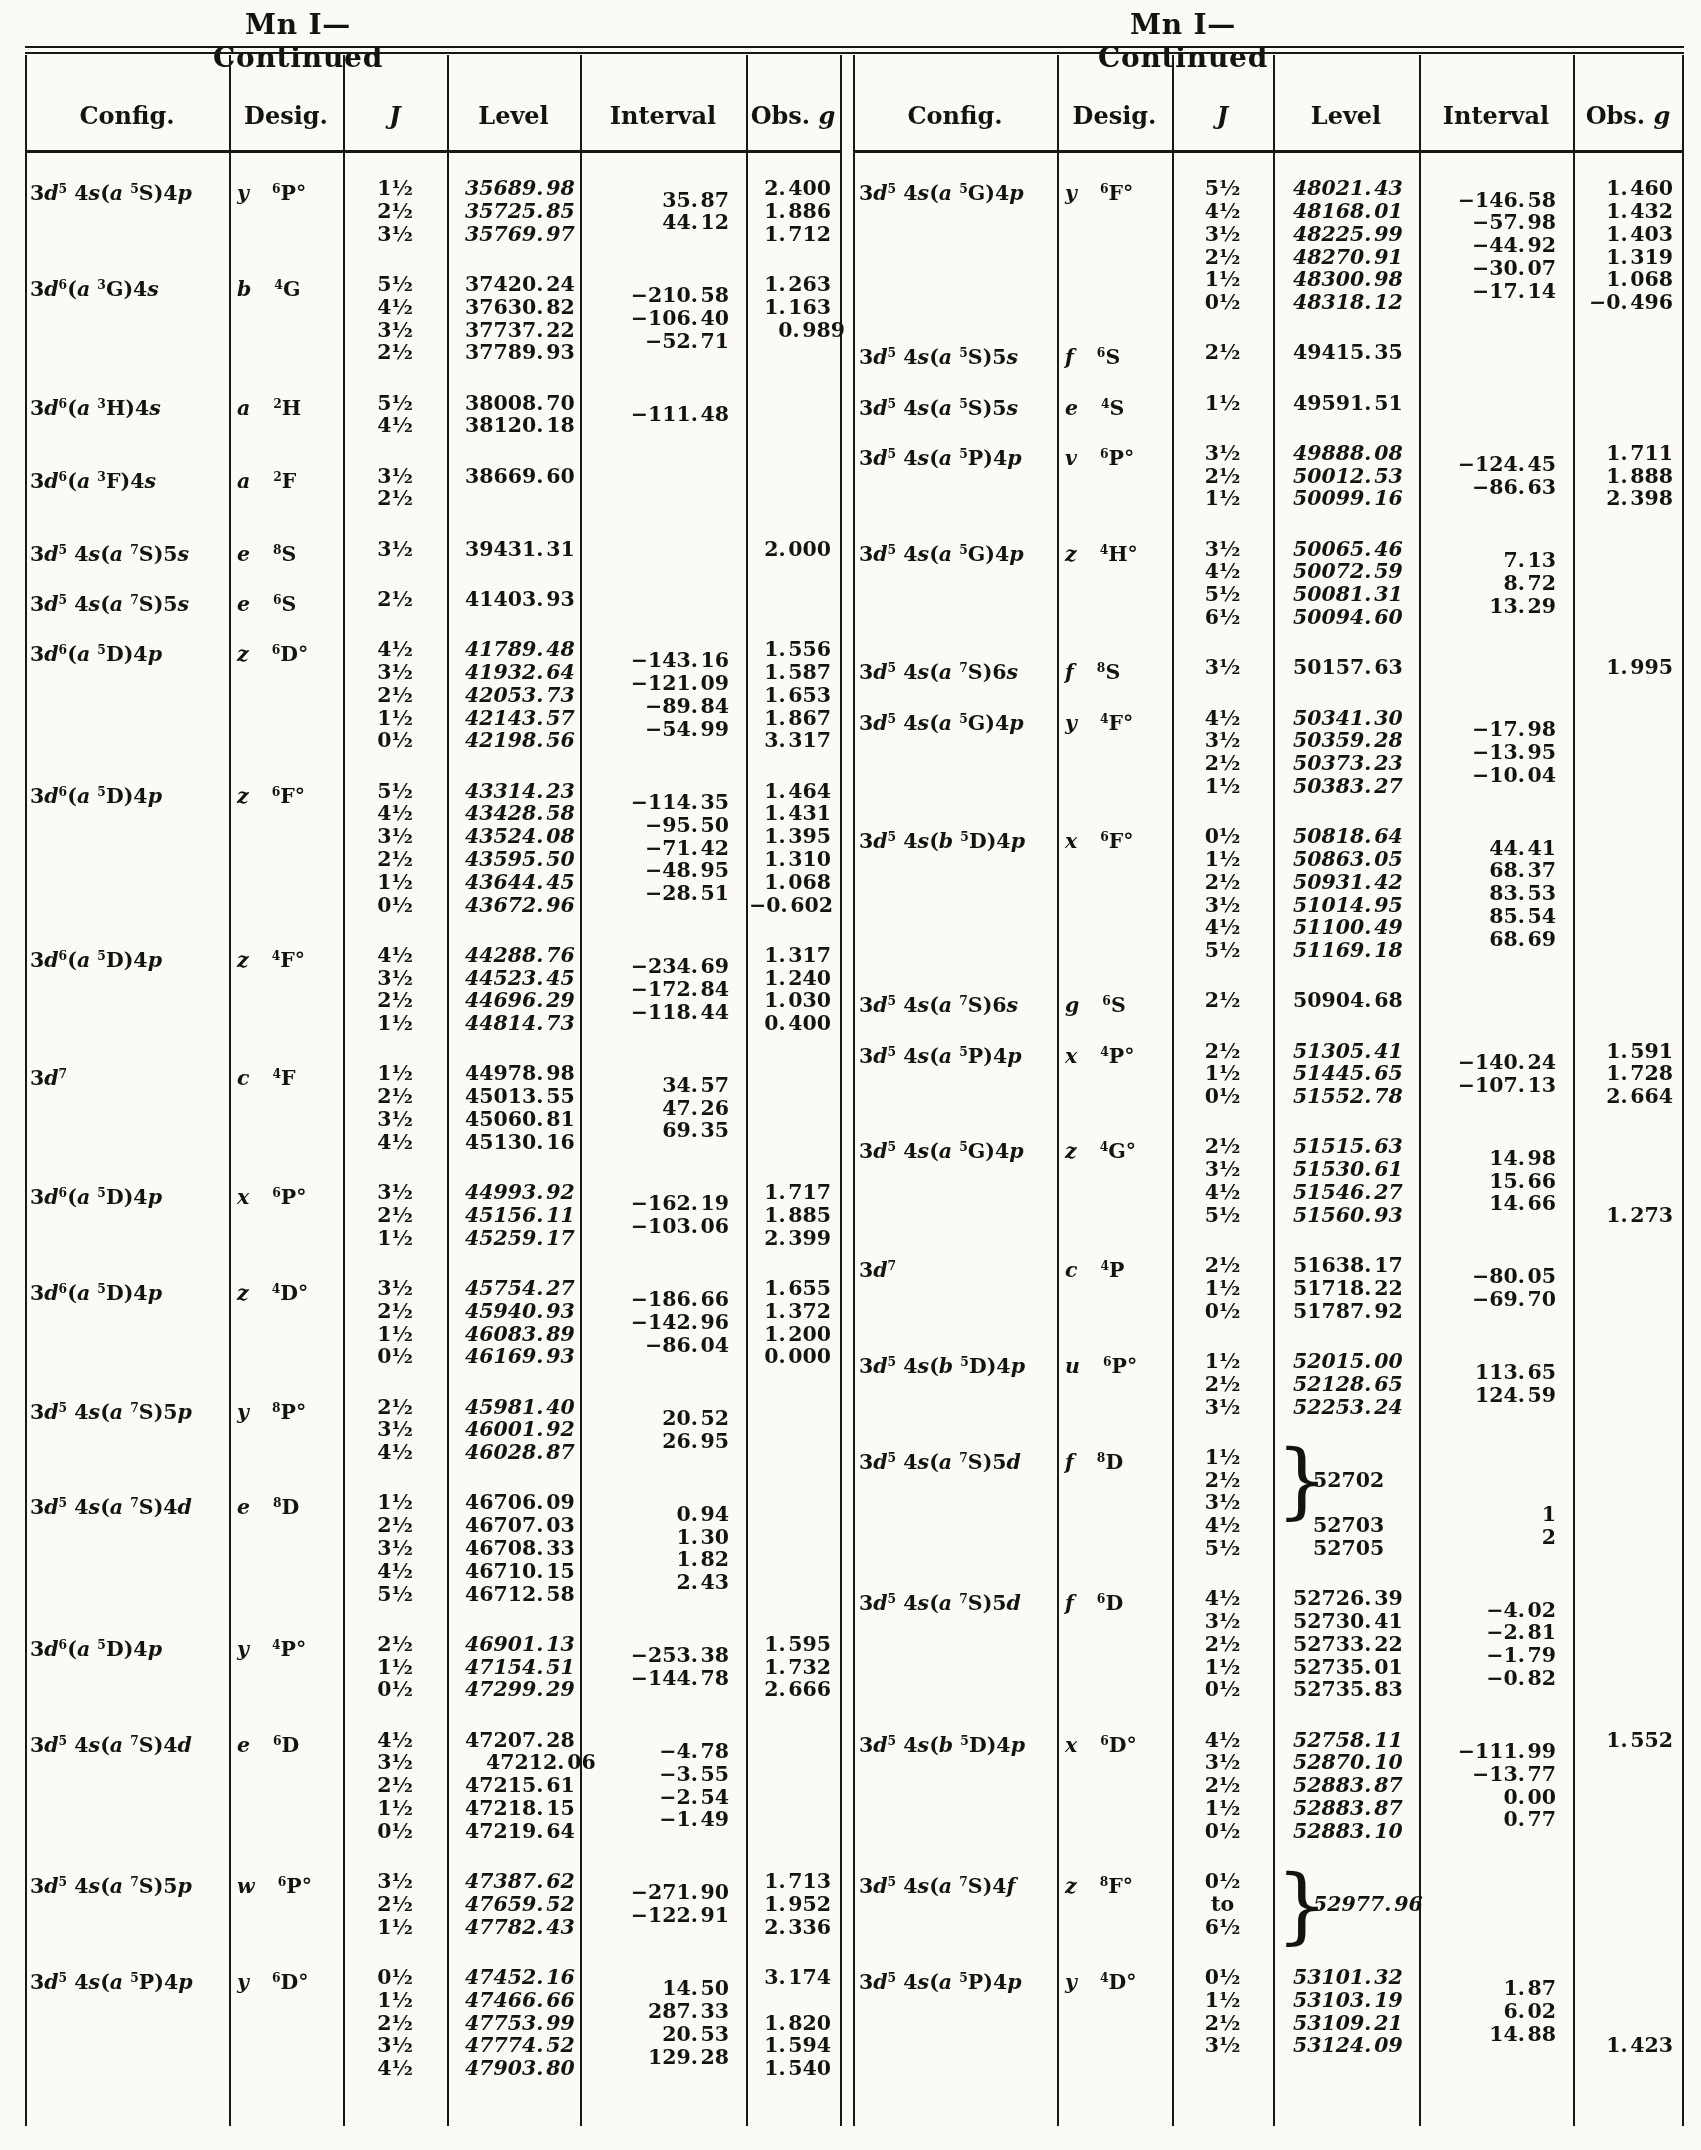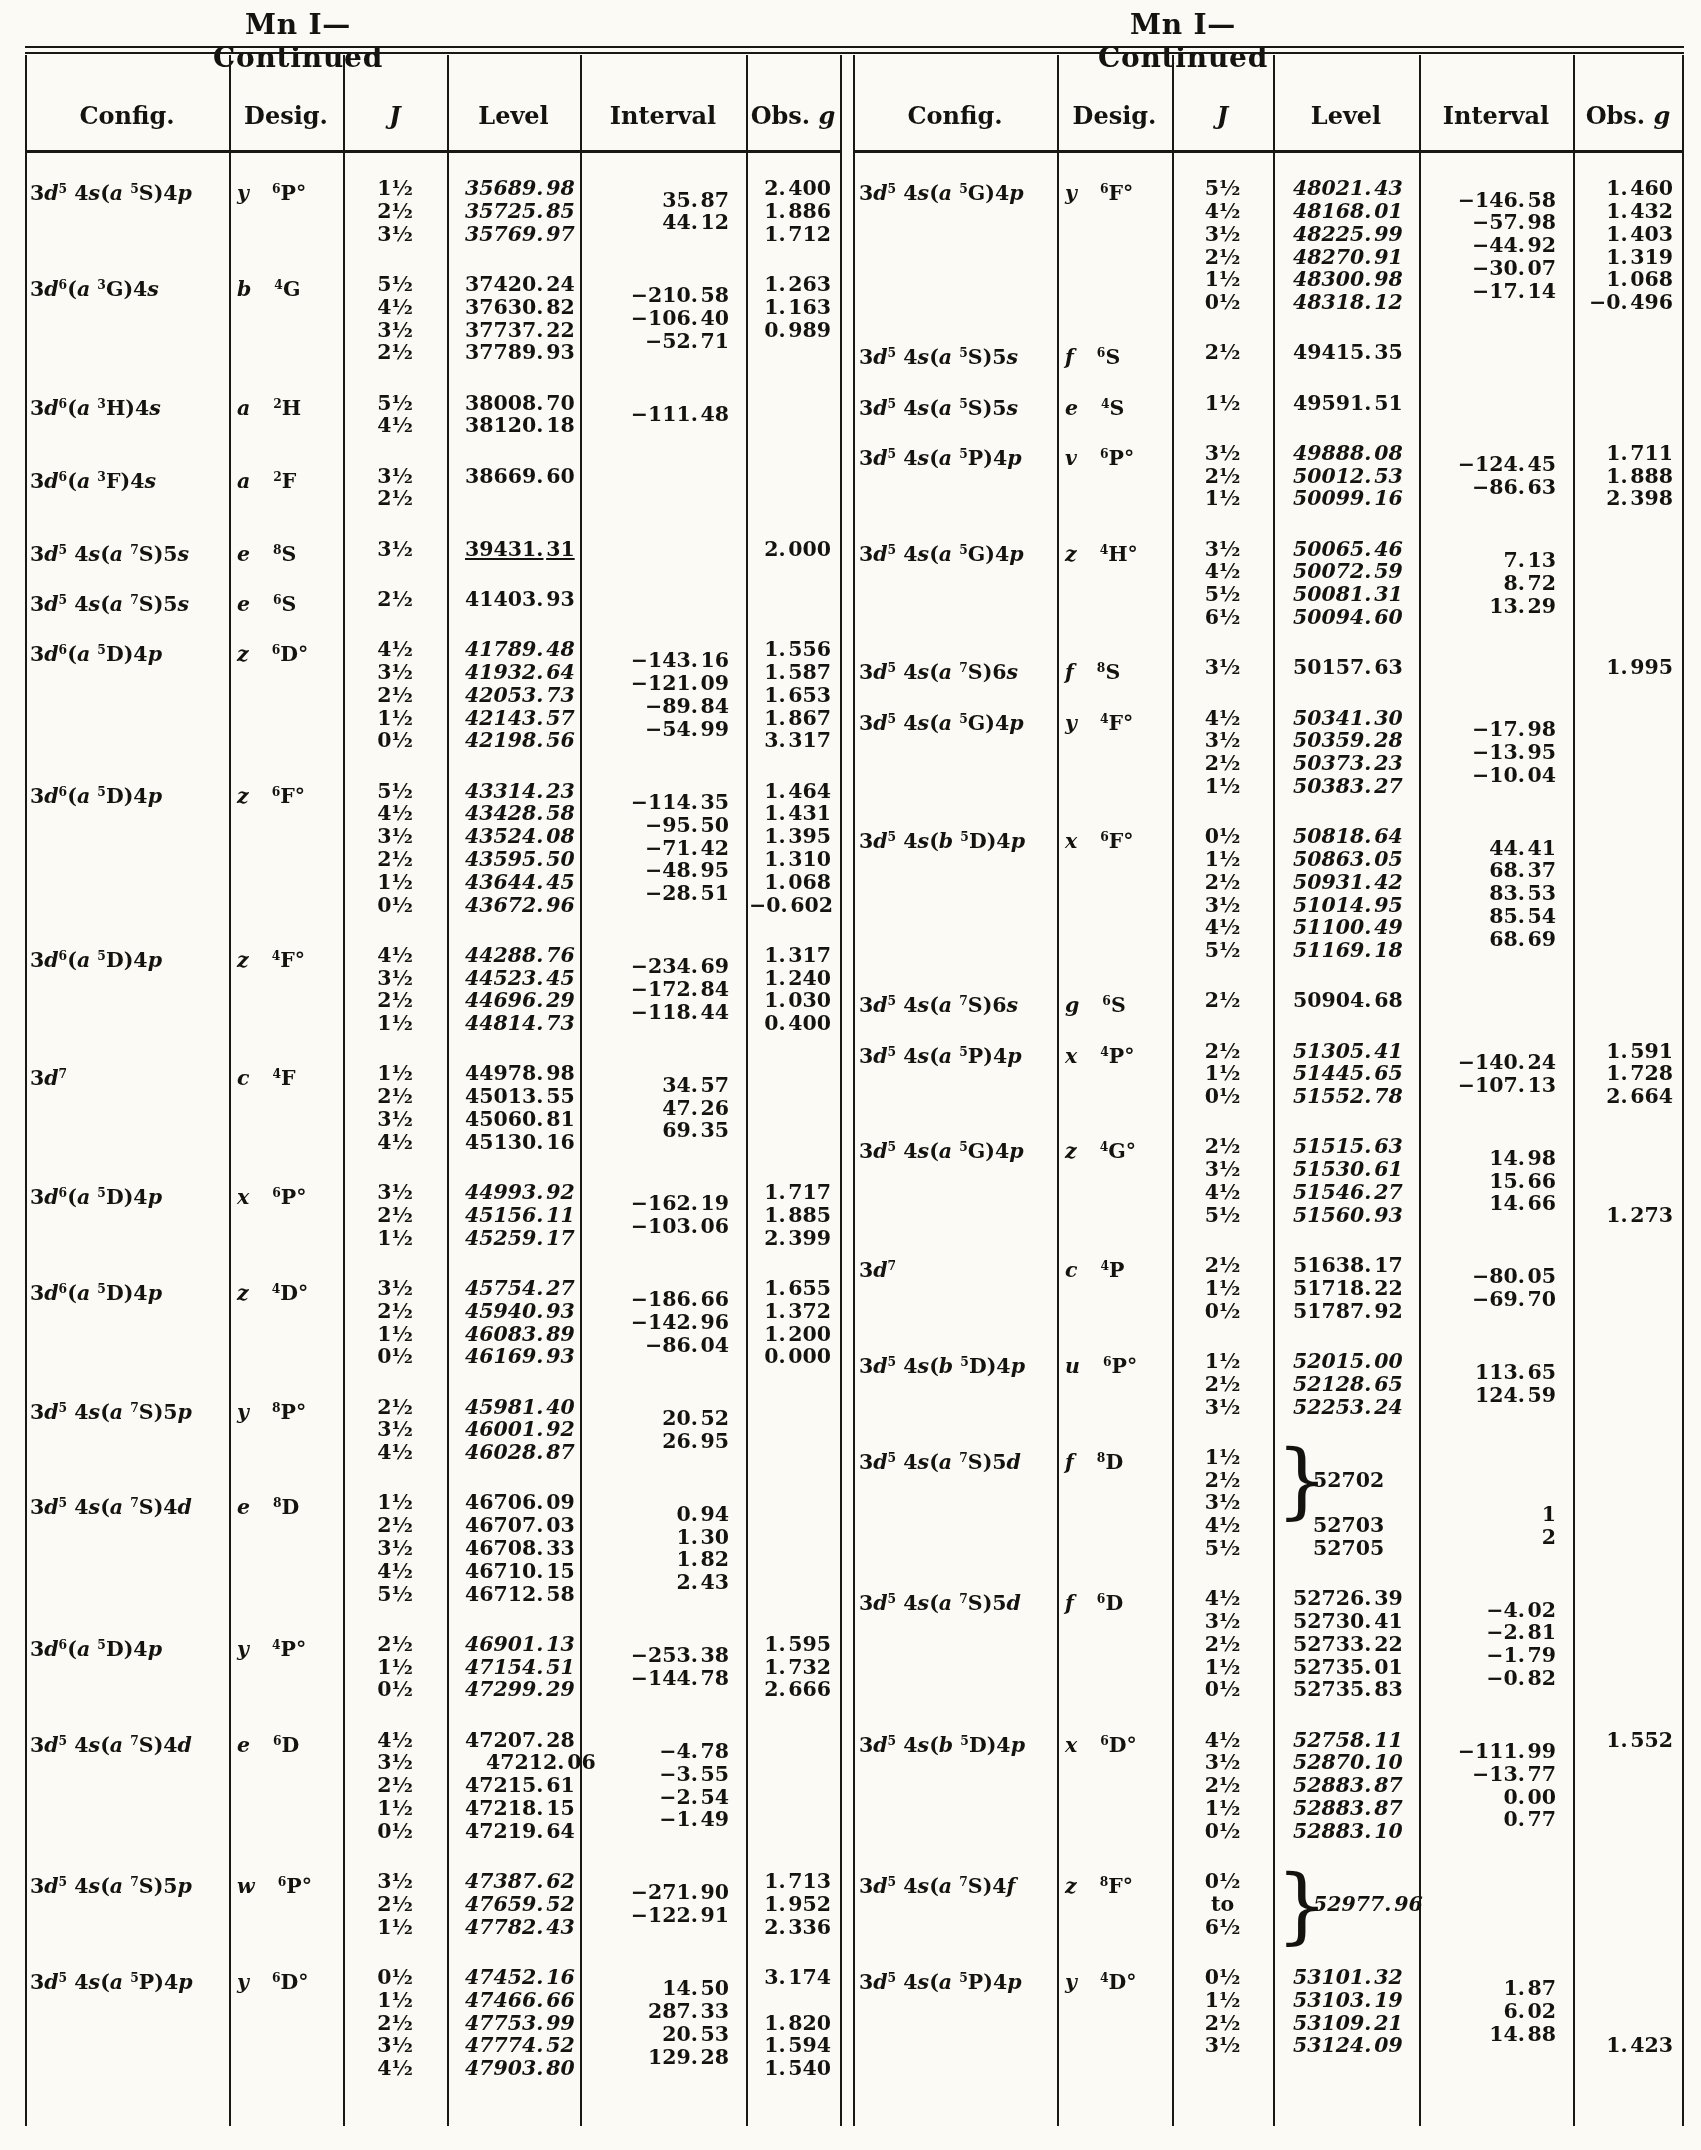--- a/index.html
+++ b/index.html
@@ -83,7 +83,7 @@
       <div class="cell right" style="left: 749px; top: 296px; width: 82px;"><span>1.<span class="dec">163</span></span></div>
       <div class="cell center" style="left: 345px; top: 319px; width: 100px;">3½</div>
       <div class="cell" style="left: 465px; top: 319px;"><span>37737.<span class="dec">22</span></span></div>
-      <div class="cell right" style="left: 749px; top: 319px; width: 82px;"><span>0.<span class="dec">989</span></span></div>
+      <div class="cell right" style="left: 749px; top: 319px; width: 82px; padding-left: 14px;"><span>0.<span class="dec">989</span></span></div>
       <div class="cell center" style="left: 345px; top: 341px; width: 100px;">2½</div>
       <div class="cell" style="left: 465px; top: 341px;"><span>37789.<span class="dec">93</span></span></div>
       <div class="cell right" style="left: 585px; top: 284px; width: 144px;"><span>−210.<span class="dec">58</span></span></div>

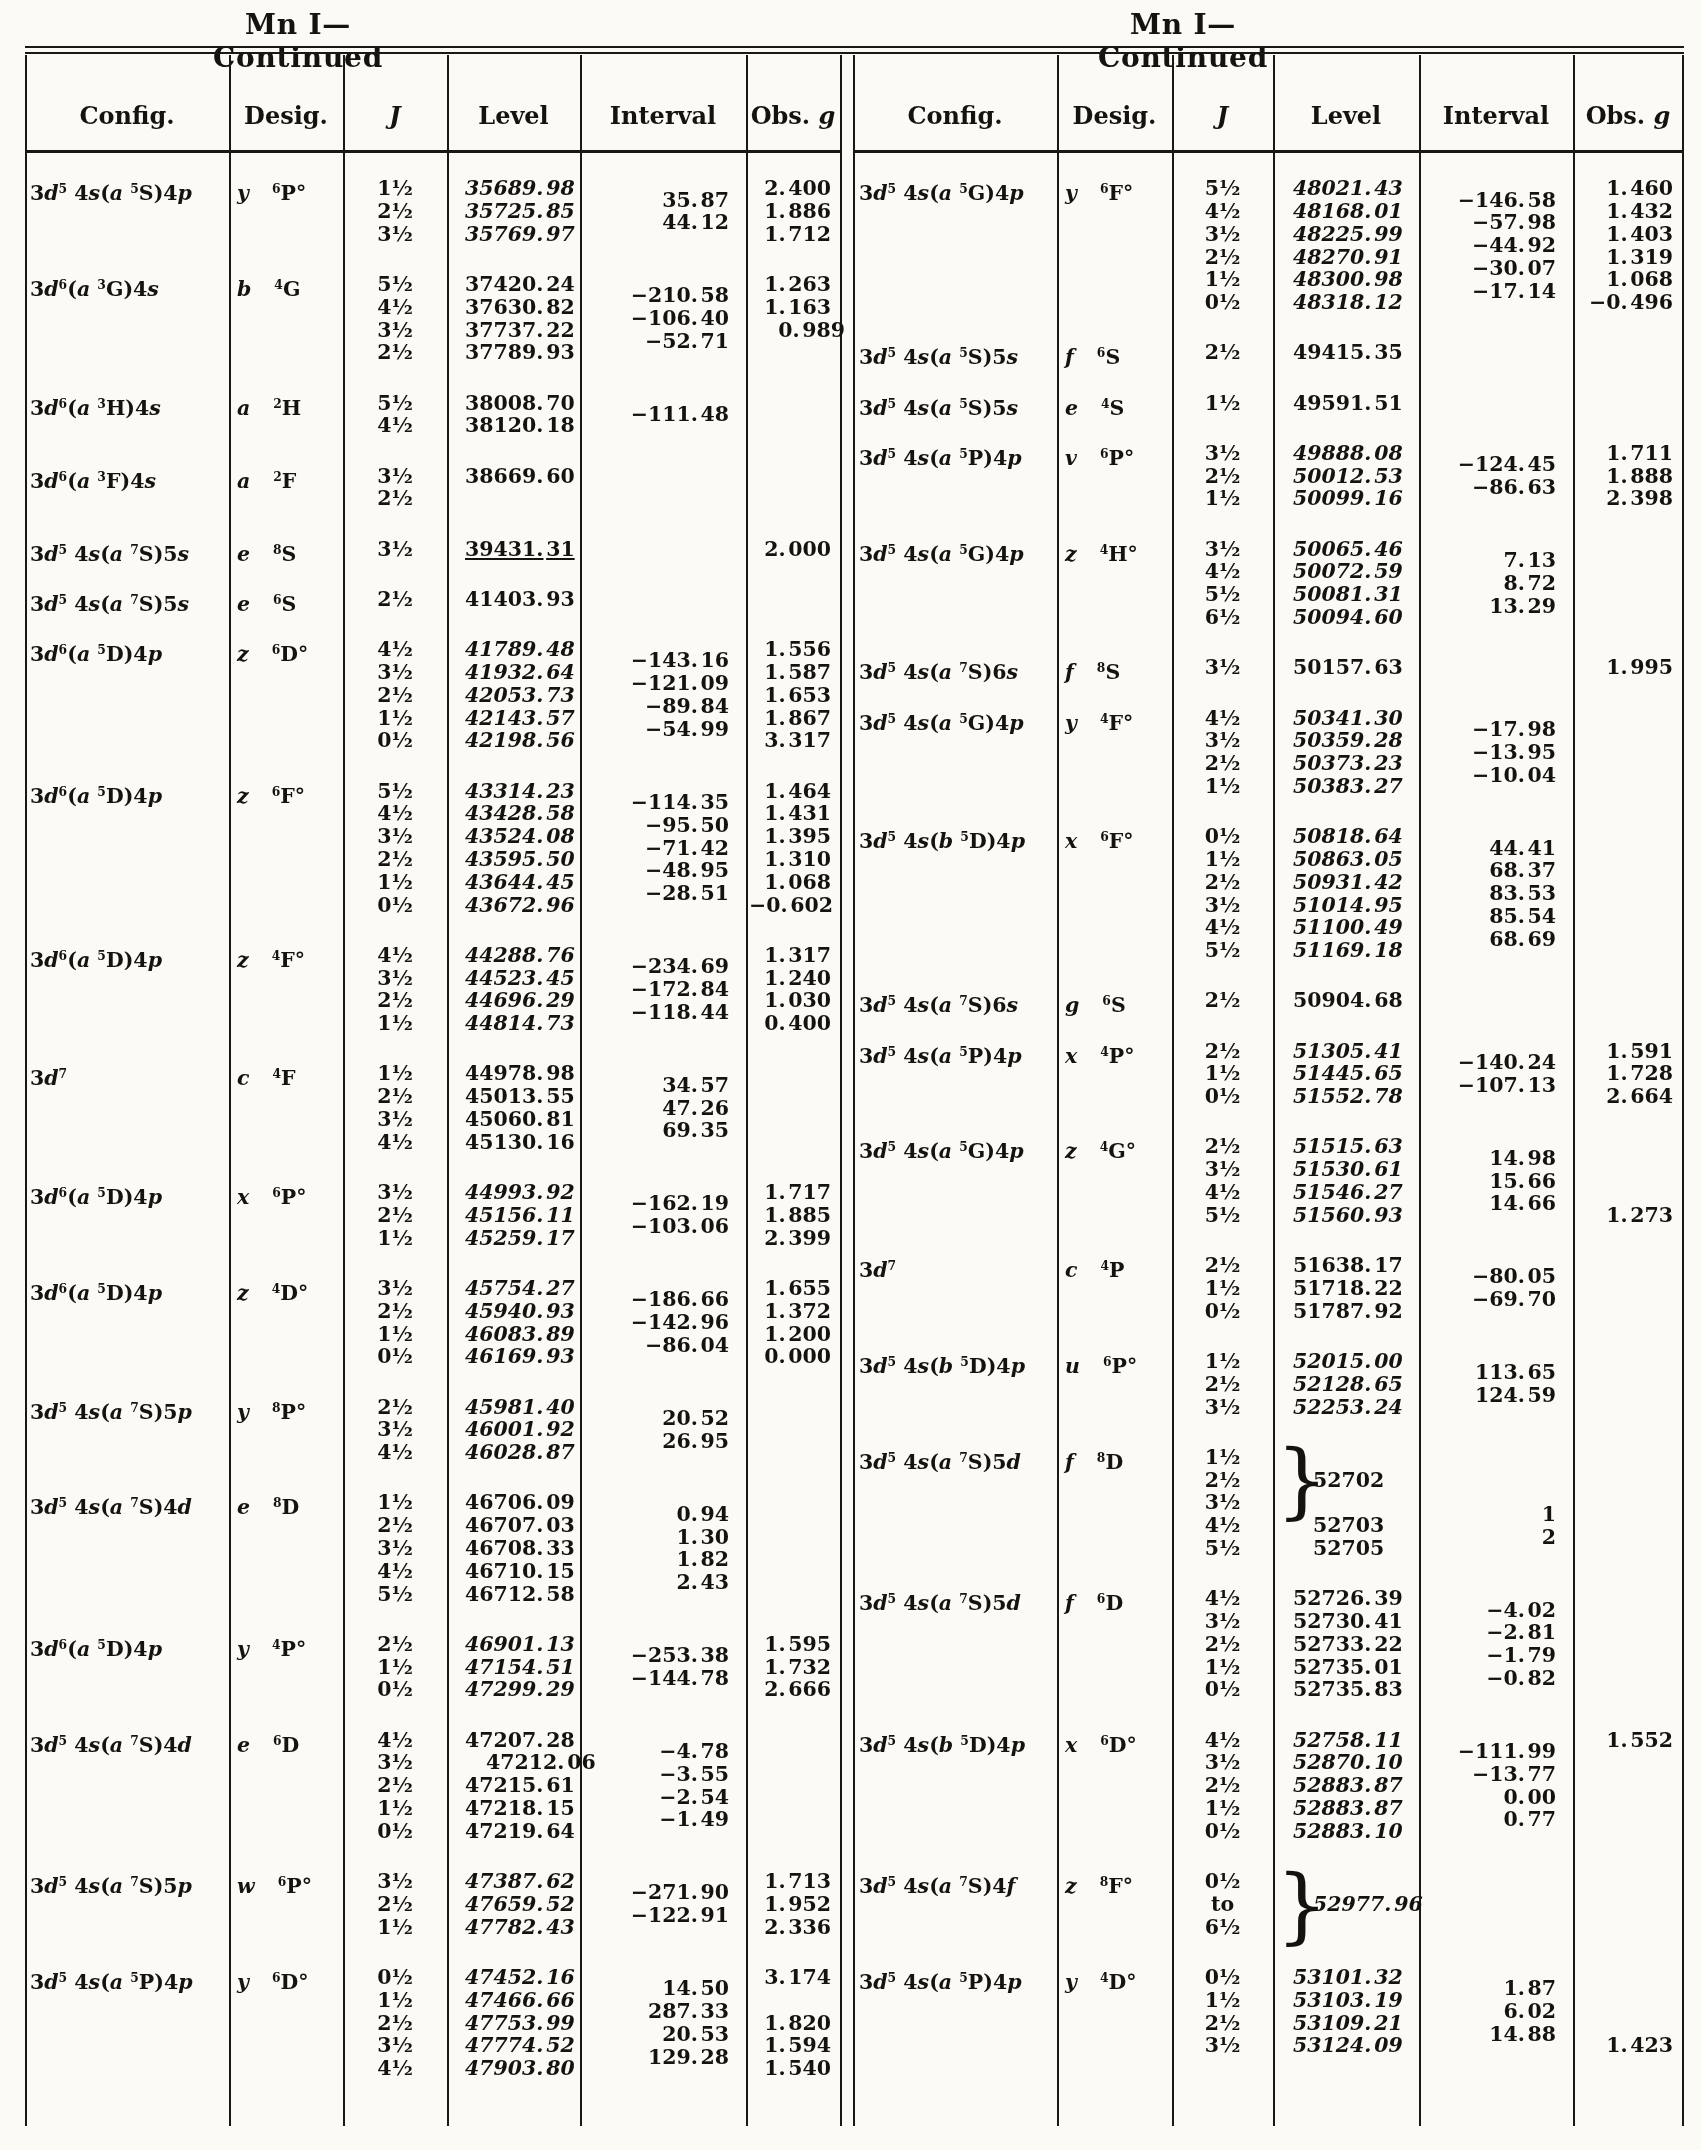--- a/index.html
+++ b/index.html
@@ -104,7 +104,7 @@
       <div class="cell" style="left: 30px; top: 538px;">3<span class="it2">d</span><span class="sup">5</span> 4<span class="it2">s</span>(<span class="it2">a</span> <span class="sup">7</span>S)5<span class="it2">s</span></div>
       <div class="cell" style="left: 237px; top: 538px;"><span class="it2">e</span><span style="display: inline-block; width: 23px;"></span><span class="sup">8</span>S</div>
       <div class="cell center" style="left: 345px; top: 538px; width: 100px;">3½</div>
-      <div class="cell" style="left: 465px; top: 538px; text-decoration: underline;"><span>39431.<span class="dec">31</span></span></div>
+      <div class="cell" style="left: 465px; top: 538px;"><span>39431.<span class="dec">31</span></span></div>
       <div class="cell right" style="left: 749px; top: 538px; width: 82px;"><span>2.<span class="dec">000</span></span></div>
       <div class="cell" style="left: 30px; top: 588px;">3<span class="it2">d</span><span class="sup">5</span> 4<span class="it2">s</span>(<span class="it2">a</span> <span class="sup">7</span>S)5<span class="it2">s</span></div>
       <div class="cell" style="left: 237px; top: 588px;"><span class="it2">e</span><span style="display: inline-block; width: 23px;"></span><span class="sup">6</span>S</div>

